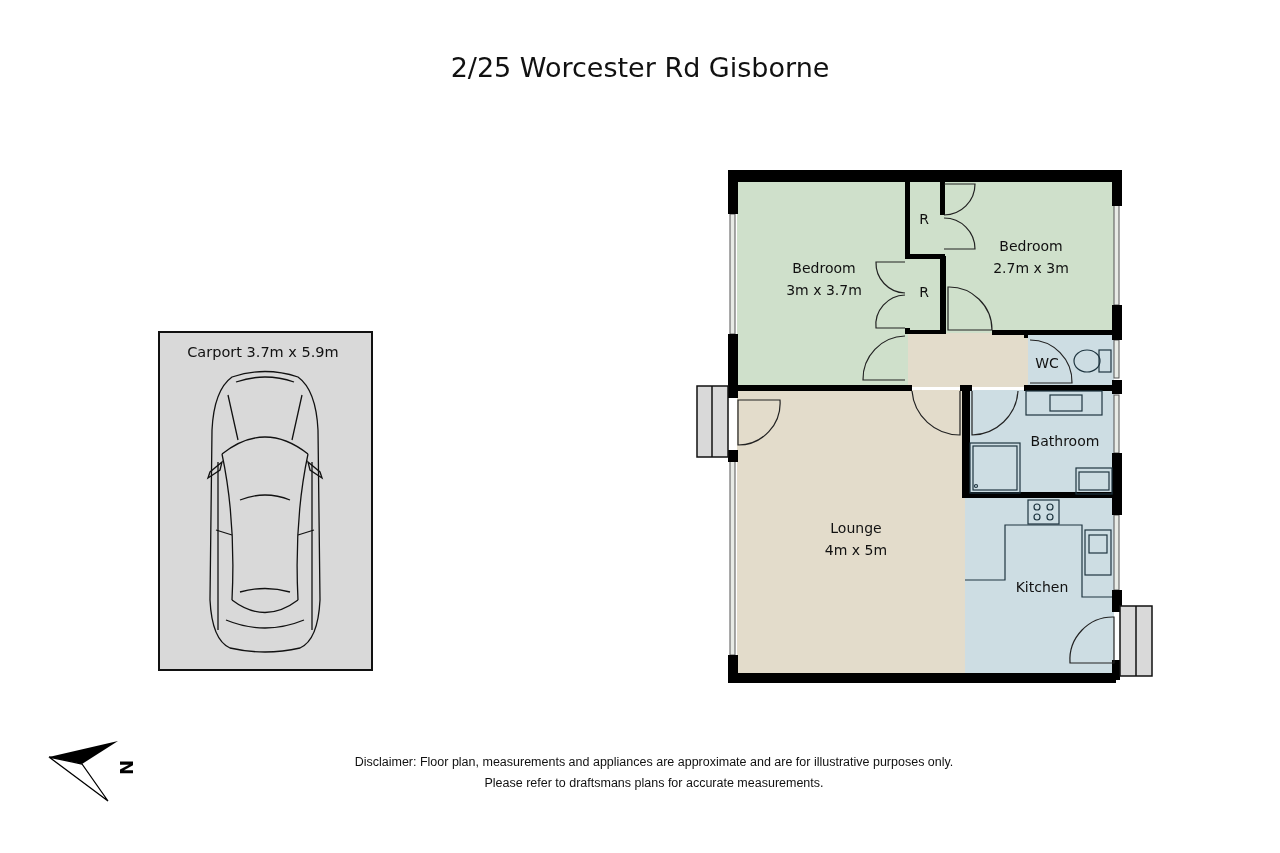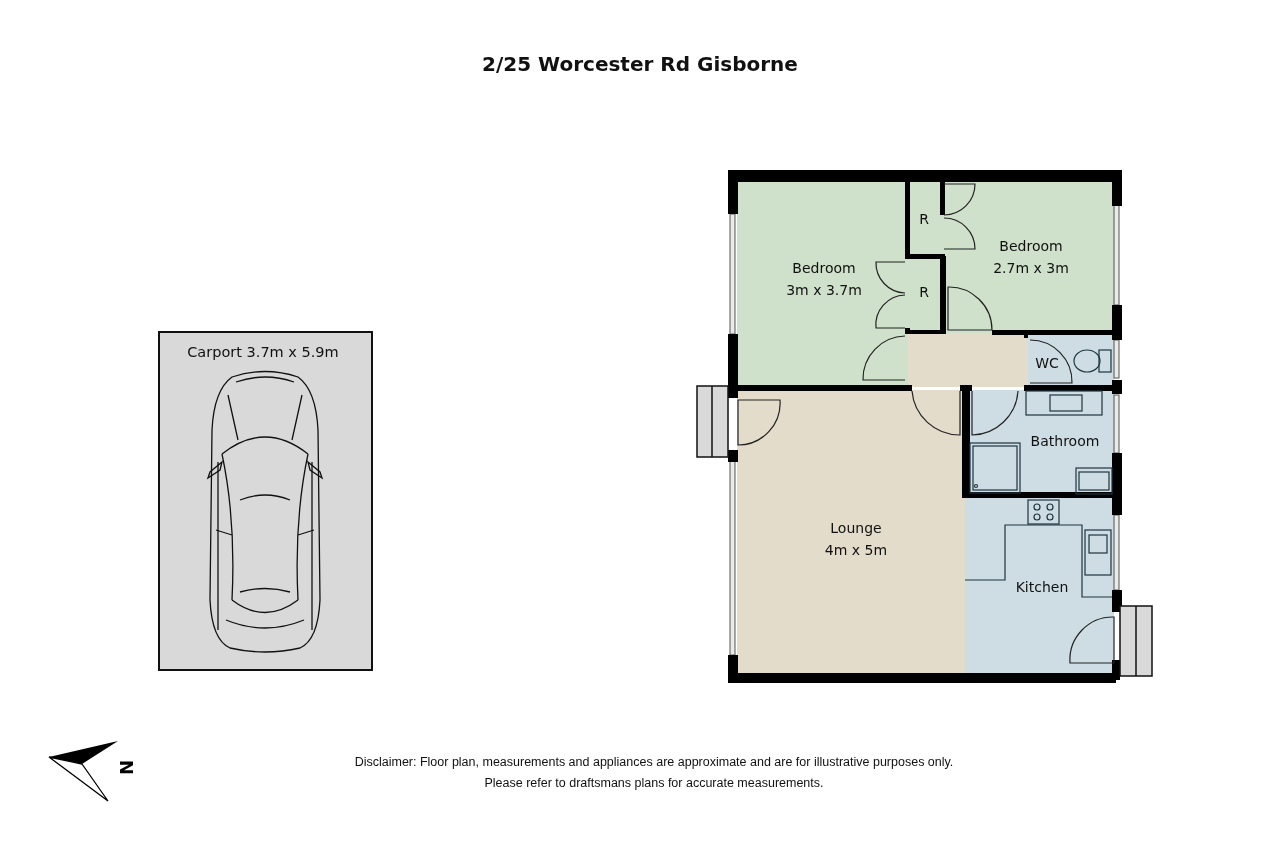--- a/index.html
+++ b/index.html
@@ -4,7 +4,7 @@
 <style>
   html, body { margin:0; padding:0; background:#ffffff; }
   body { width:1280px; height:853px; position:relative; overflow:hidden; font-family:"DejaVu Sans", sans-serif; }
-  .title { position:absolute; top:52px; left:0; width:1280px; text-align:center; font-size:20px; font-weight:bold; color:#111; letter-spacing:0px; }
+  .title { position:absolute; top:52px; left:0; width:1280px; text-align:center; font-size:27px; font-weight:normal; color:#111; letter-spacing:0px; }
   svg.plan { position:absolute; left:0; top:0; }
   .lbl { font-family:"DejaVu Sans", sans-serif; font-size:14px; fill:#111; text-anchor:middle; }
   .disc { position:absolute; left:0; width:1308px; text-align:center; font-family:"Liberation Sans", sans-serif; font-size:12.5px; color:#111; }

